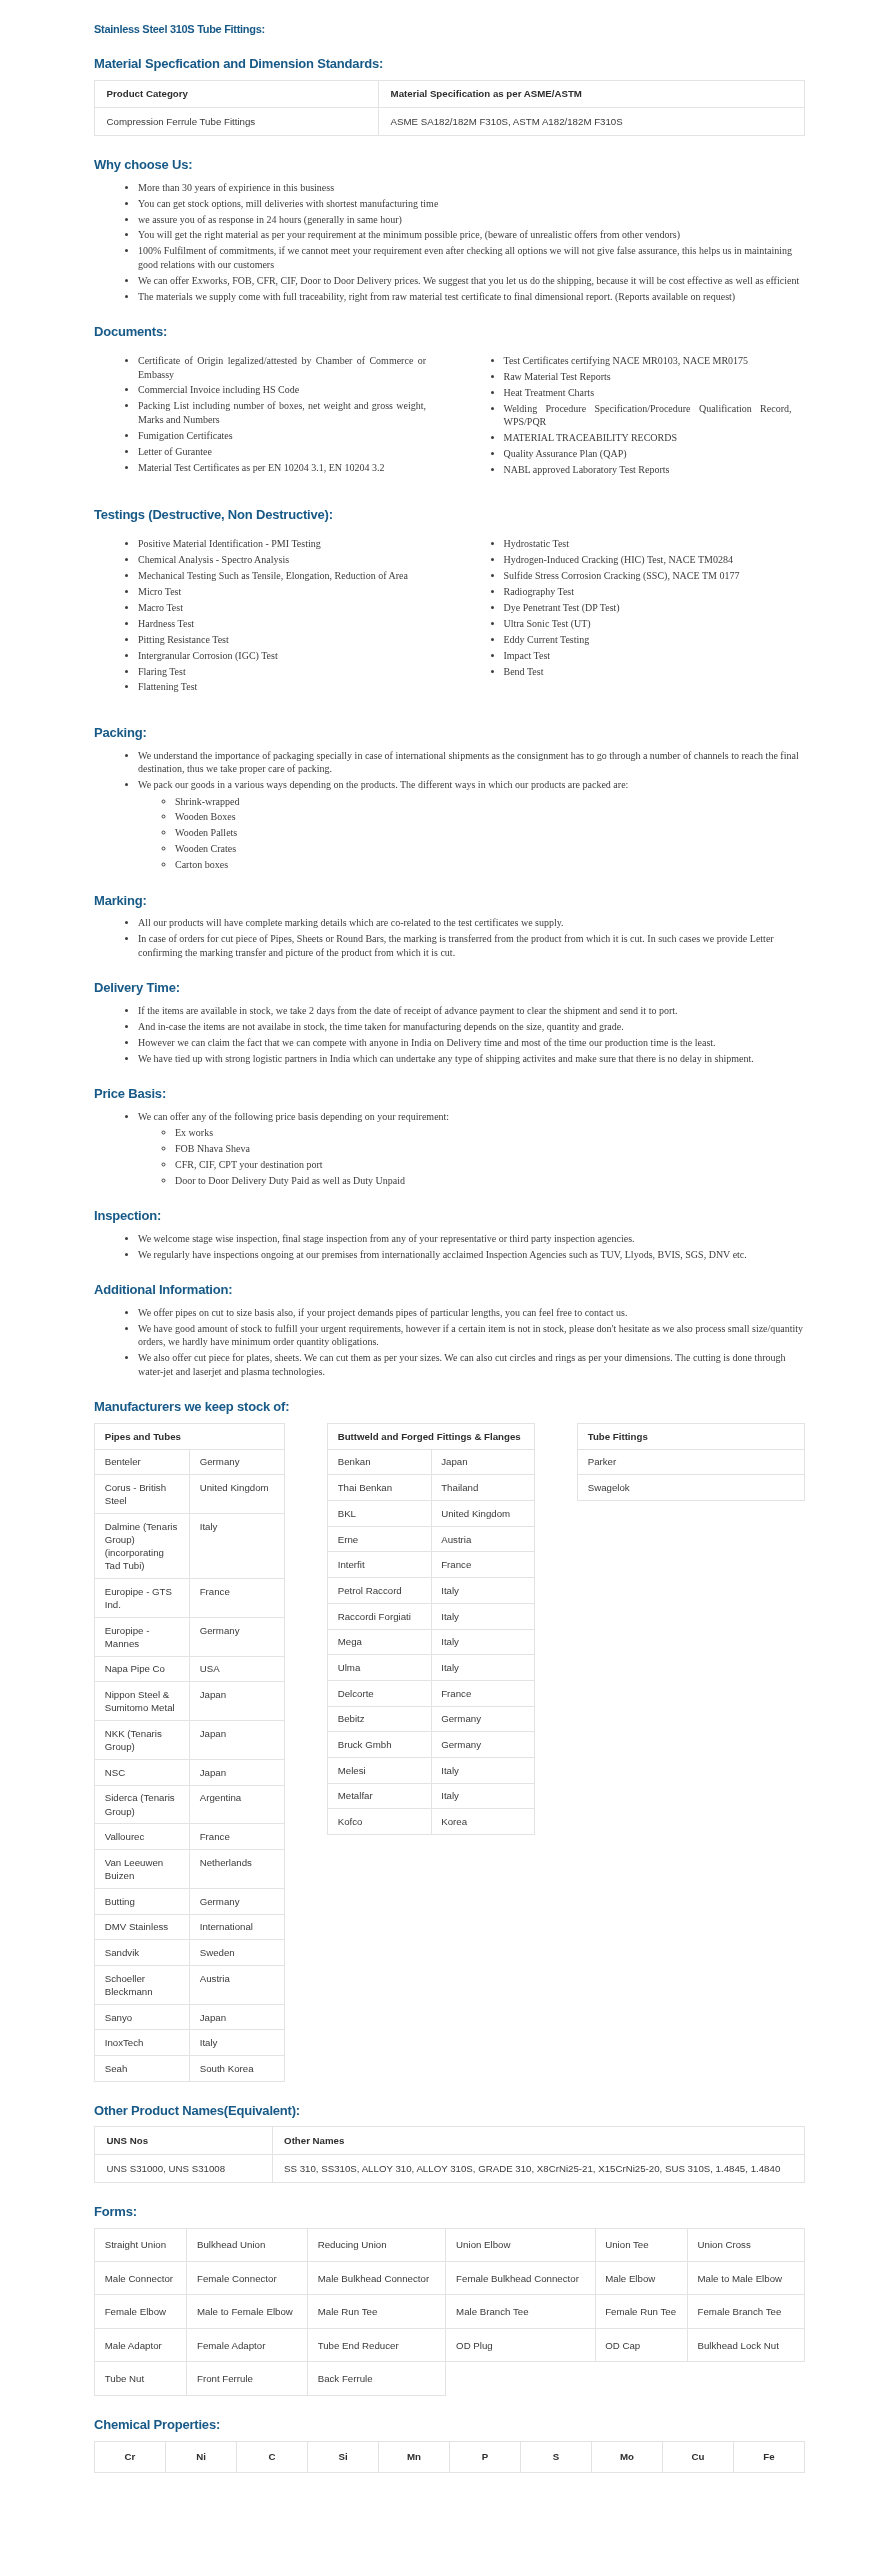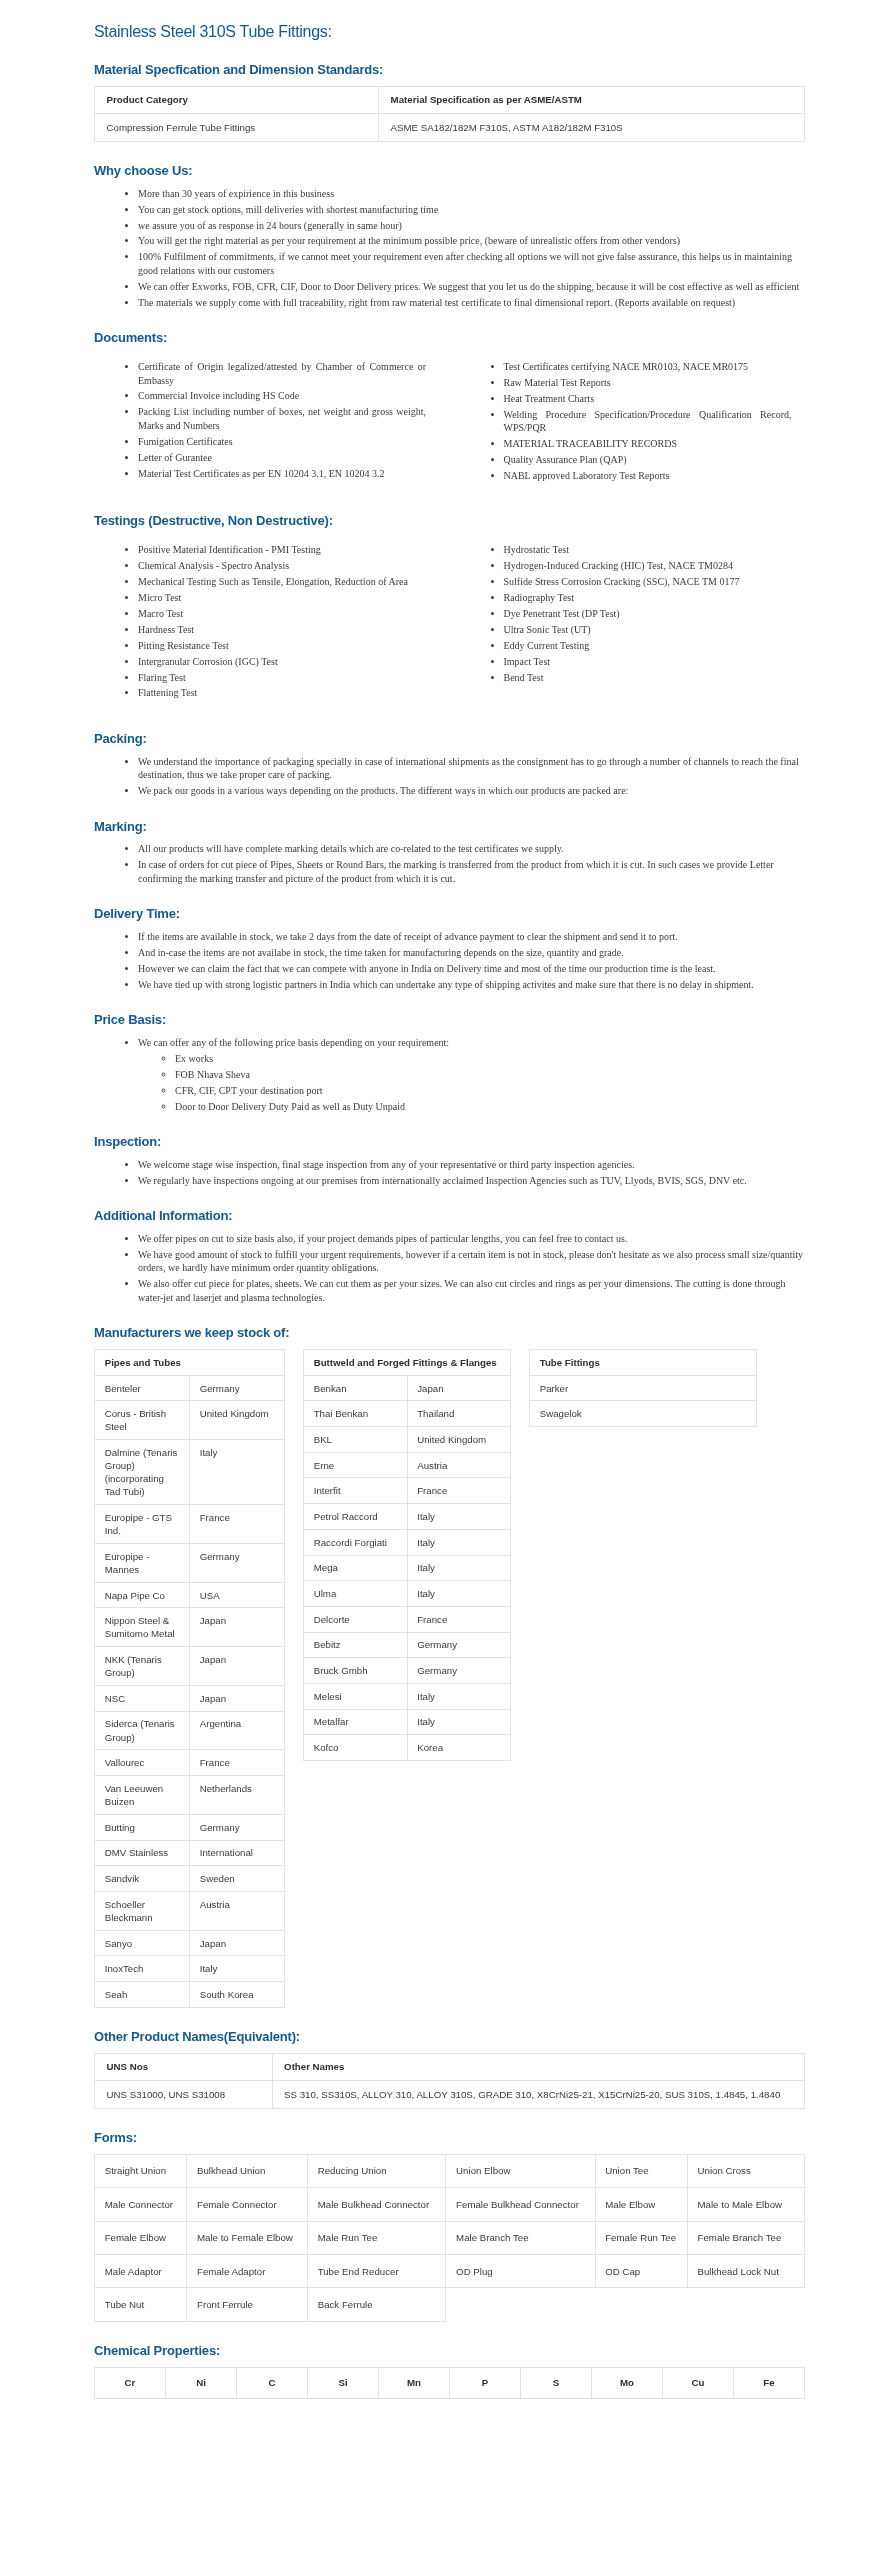--- a/index.html
+++ b/index.html
@@ -20,11 +20,11 @@
   }
   .page{padding:23px 83px 68px 94px;}
   h1{
-    font-size:16px;
+    font-size:11px;
     color:var(--accent);
     margin:0 0 17.4px 0;
     letter-spacing:-0.3px;
-    font-weight:normal;
+    font-weight:bold;
   }
   h2{
     font-size:13px;

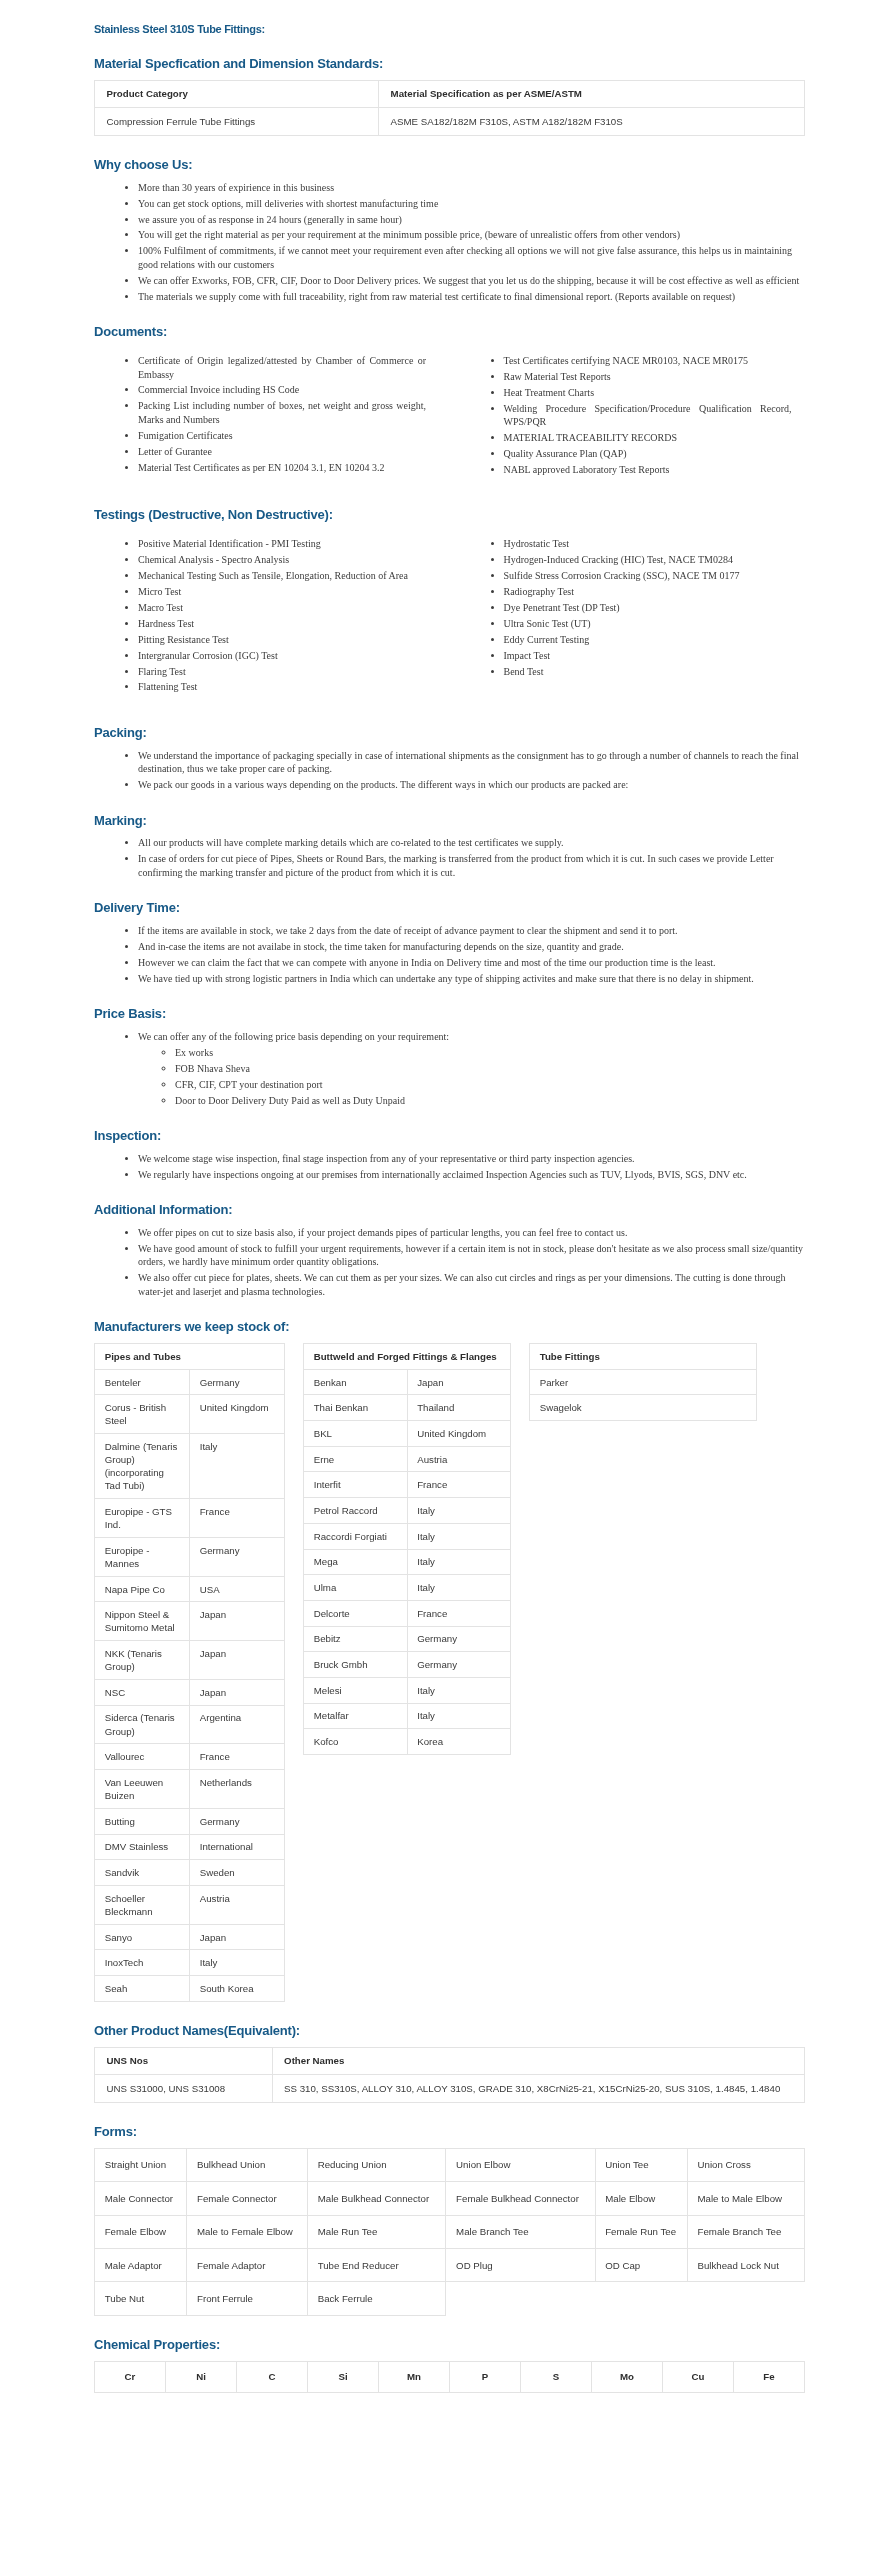--- a/index.html
+++ b/index.html
@@ -206,6 +206,14 @@
       <li>We understand the importance of packaging specially in case of international shipments as the consignment has to go through a number of channels to reach the final destination, thus we take proper care of packing.</li>
       <li>
         <span>We pack our goods in a various ways depending on the products. The different ways in which our products are packed are:</span>
+        <ul class="subs">
+
+        <li>Shrink-wrapped</li>
+            <li>Wooden Boxes</li>
+            <li>Wooden Pallets</li>
+            <li>Wooden Crates</li>
+            <li>Carton boxes</li>
+          </ul>
       </li>
     </ul>
   </section>

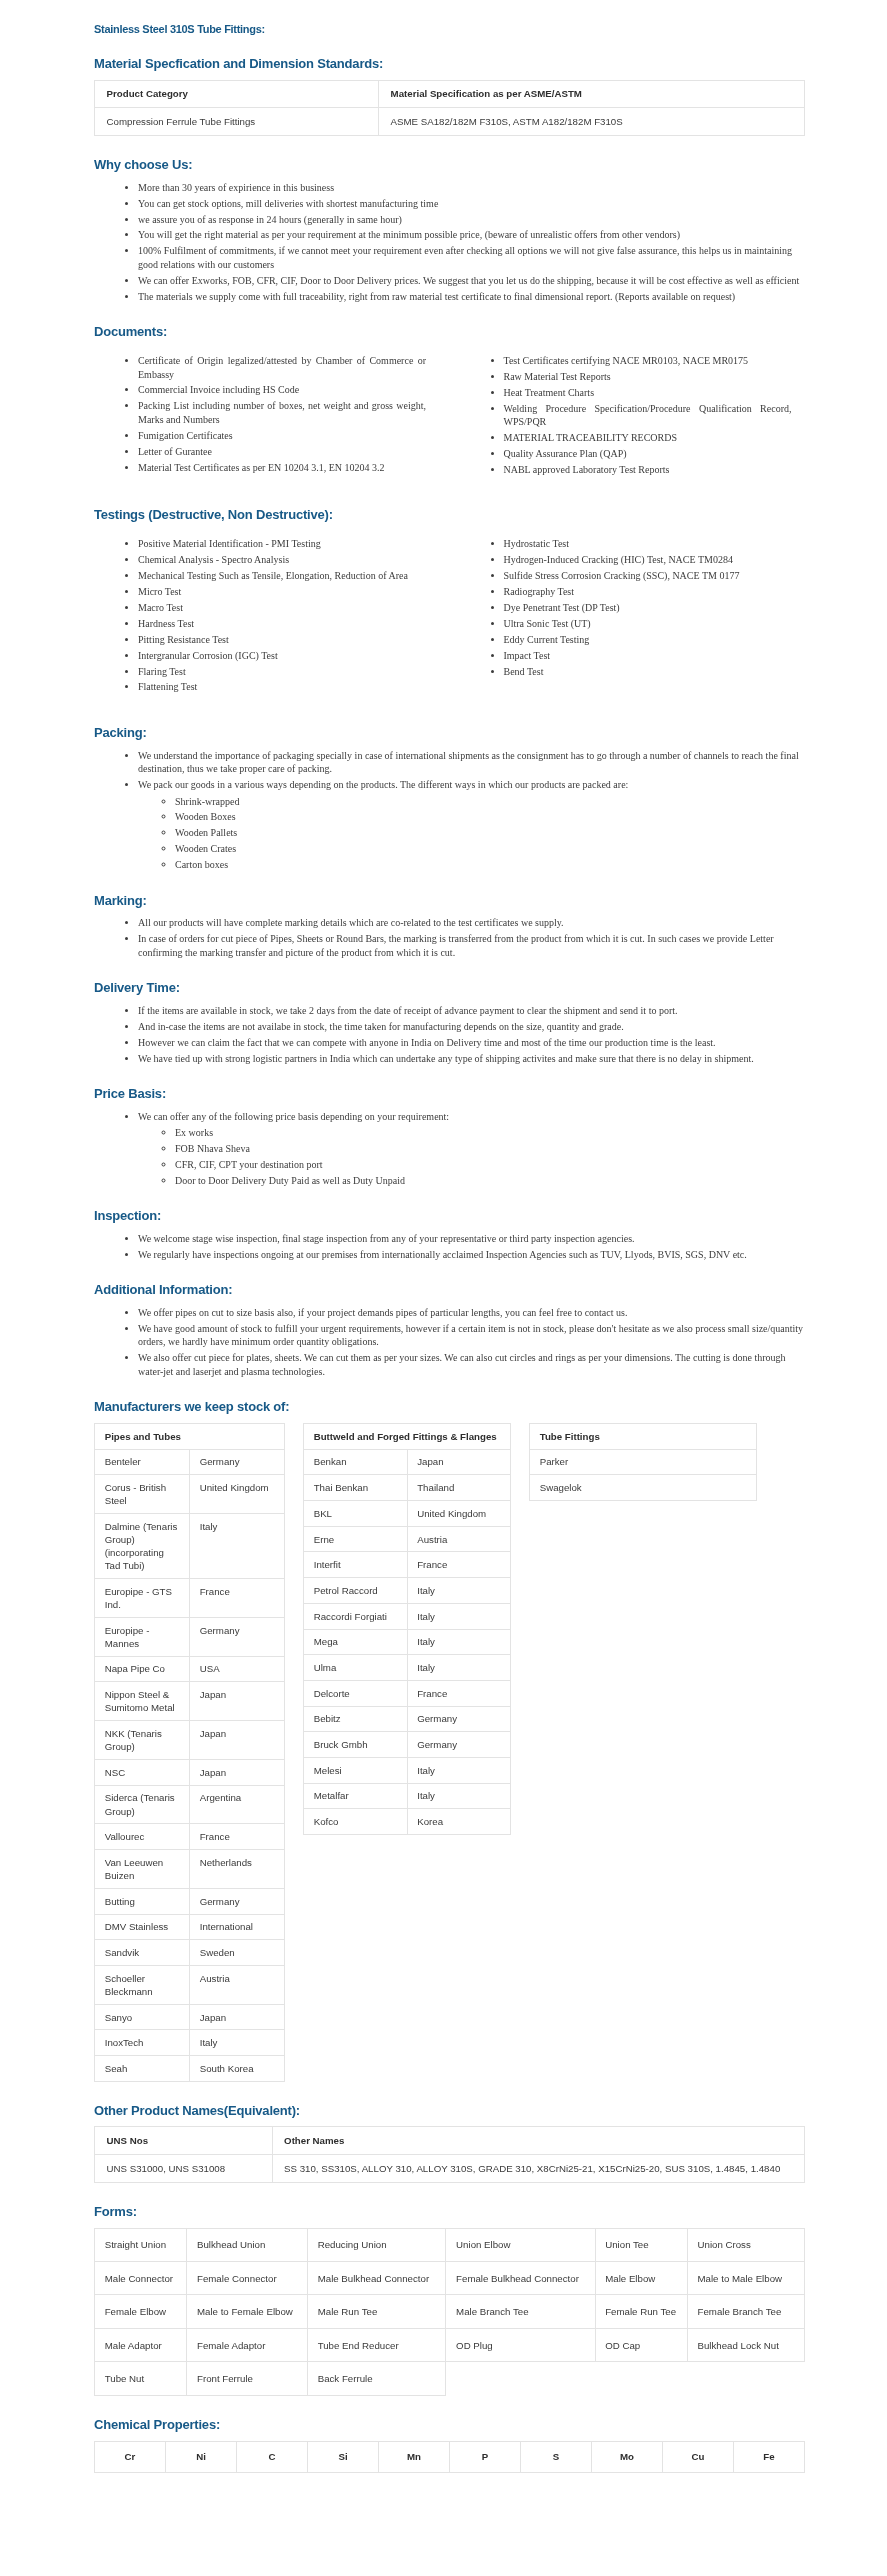--- a/index.html
+++ b/index.html
@@ -79,7 +79,7 @@
   .two-col ul{width:50%;margin-top:3.9px;padding-right:13.5px;}
   .two-col li{text-align:justify;}
   
-  .mfg-row{display:flex;gap:18px;align-items:flex-start;margin-top:3.9px;}
+  .mfg-row{display:flex;gap:18px;align-items:flex-start;margin-top:3.9px;justify-content:space-between;}
   .mfg-a{width:191px;flex:none;}
   .mfg-b{width:208px;flex:none;}
   .mfg-c{width:228px;flex:none;border-radius:12px;}

